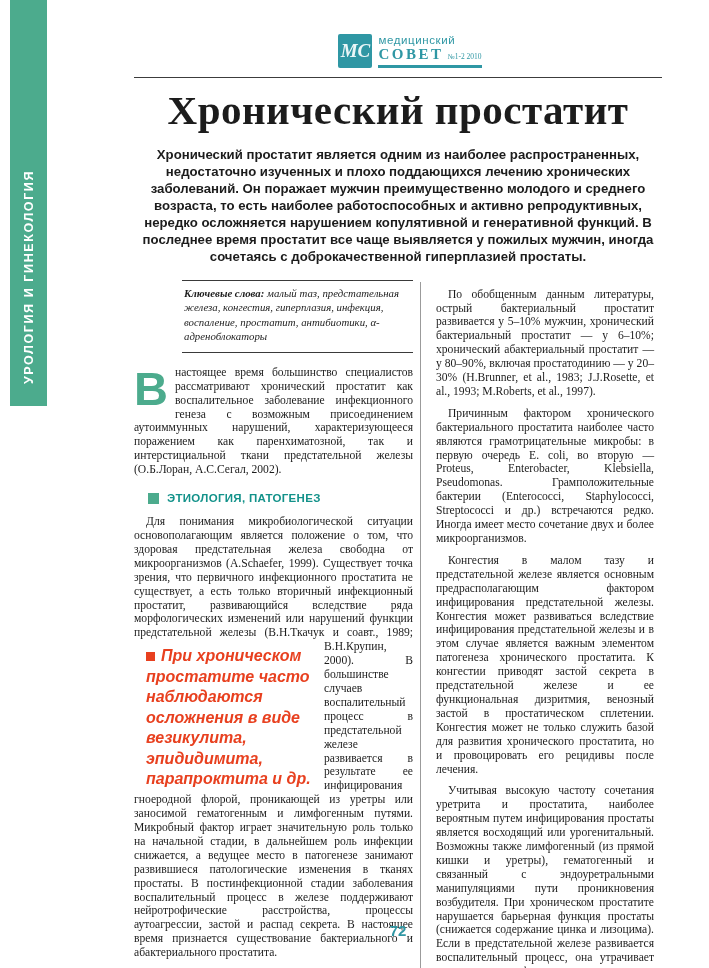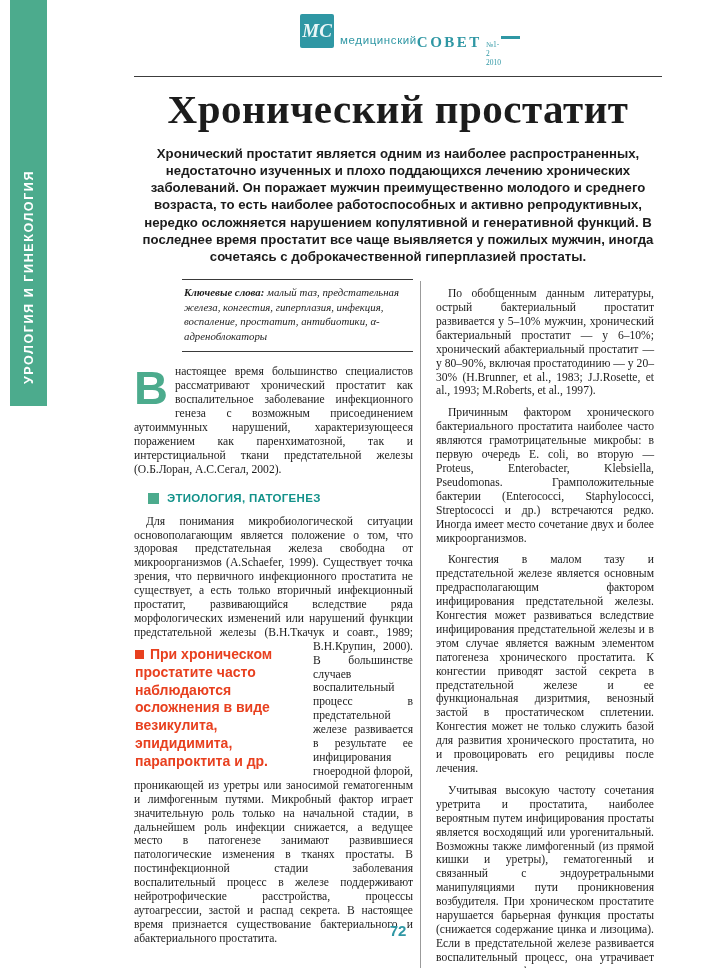--- a/index.html
+++ b/index.html
@@ -28,7 +28,7 @@
   }
   .content{position:absolute;left:134px;top:0;width:528px;}
   
-  .masthead{display:flex;align-items:flex-start;gap:6px;width:max-content;margin:14px auto 0;padding-left:24px;}
+  .masthead{display:flex;align-items:flex-end;gap:6px;width:max-content;margin:14px auto 0;padding-left:24px;}
   .logo-square{
     width:34px;height:34px;background:var(--accent-teal);border-radius:2px;
     color:#eaf6f7;display:flex;align-items:center;justify-content:center;

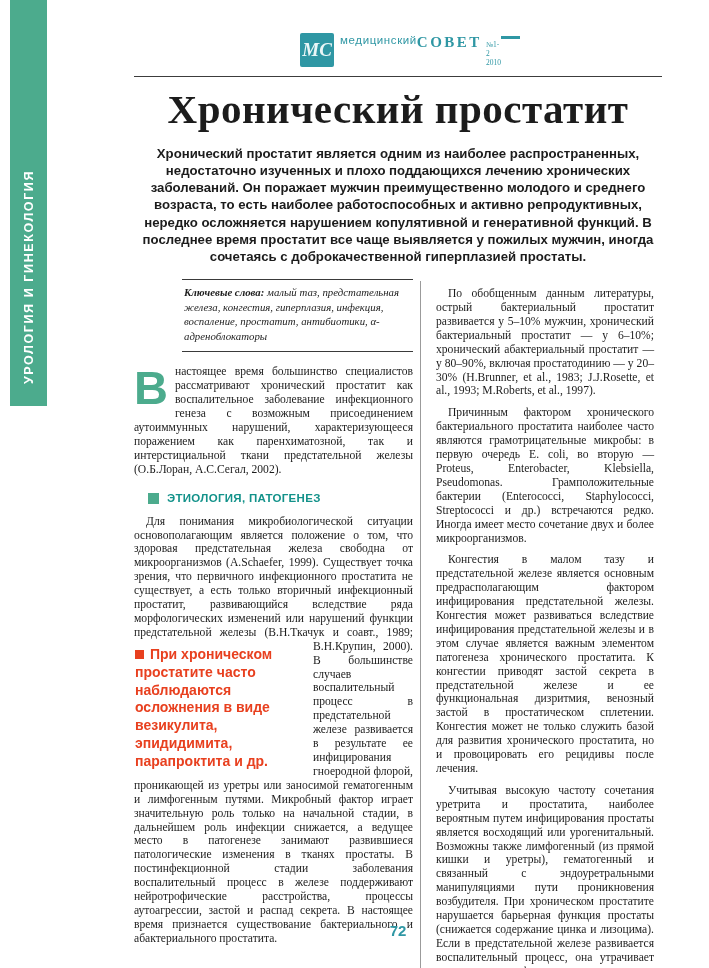--- a/index.html
+++ b/index.html
@@ -34,7 +34,7 @@
     color:#eaf6f7;display:flex;align-items:center;justify-content:center;
     font-family:"Liberation Serif",serif;font-style:italic;font-size:19px;font-weight:bold;
   }
-  .logo-text{display:flex;margin-top:20px;}
+  .logo-text{display:flex;flex-direction:column;margin-top:20px;}
   .logo-line1{color:var(--accent-teal);font-family:"Liberation Sans",sans-serif;font-size:11.5px;letter-spacing:.6px;}
   .logo-line2{color:var(--accent-teal);font-family:"Liberation Serif",serif;font-size:15px;letter-spacing:2.5px;display:flex;align-items:baseline;gap:4px;font-weight:bold;}
   .logo-issue{font-size:7.5px;letter-spacing:0;font-weight:normal;}

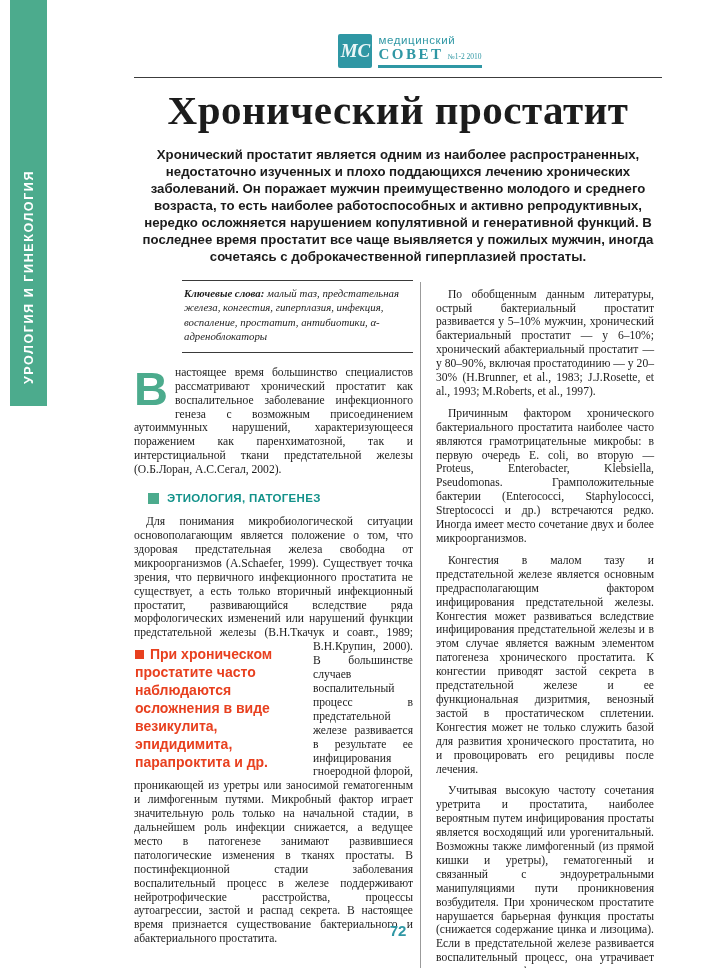--- a/index.html
+++ b/index.html
@@ -78,9 +78,9 @@
   }
   .body-para{text-indent:12px;}
   .pullquote{
-    float:left;display:block;width:170px;margin:6px 8px 3px 1px;text-indent:0;
-    font-family:"Liberation Sans",sans-serif;font-weight:bold;
-    font-size:14px;line-height:1.28;color:var(--pullquote-red);text-align:left;
+    float:left;display:block;width:170px;margin:6px 8px 3px 12px;text-indent:0;
+    font-family:"Liberation Sans",sans-serif;font-style:italic;font-weight:bold;
+    font-size:16px;line-height:1.28;color:var(--pullquote-red);text-align:left;
   }
   .pq-bullet{display:inline-block;width:9px;height:9px;background:var(--pullquote-red);margin-right:6px;}
   .col-right .body-para{margin:8px;}

